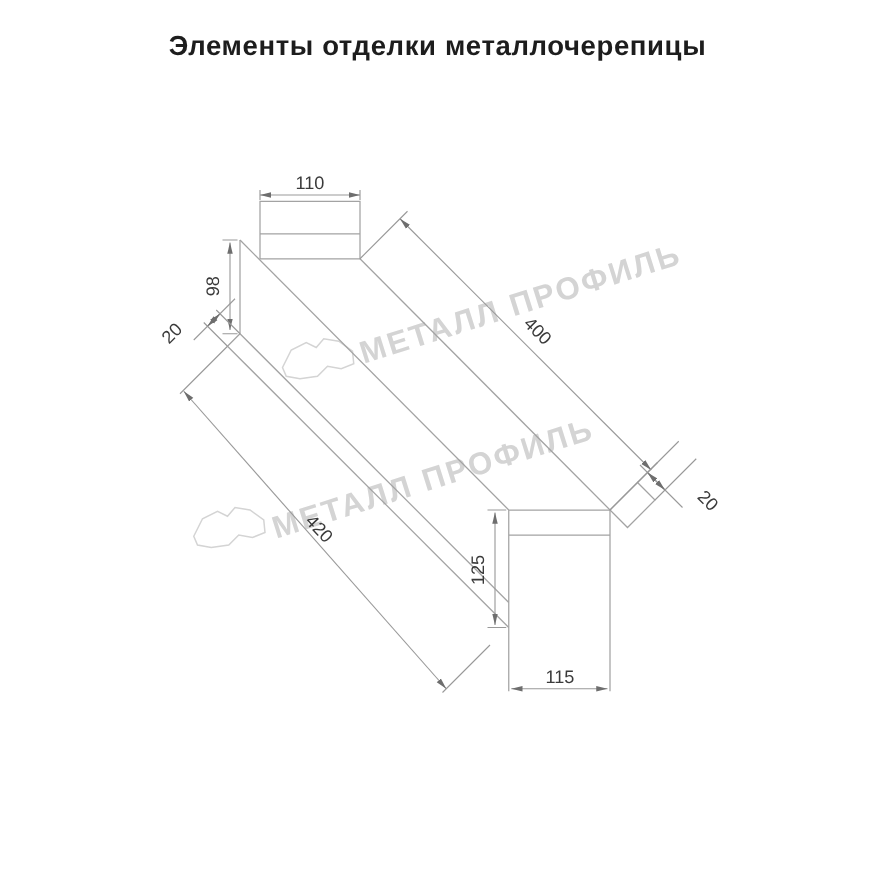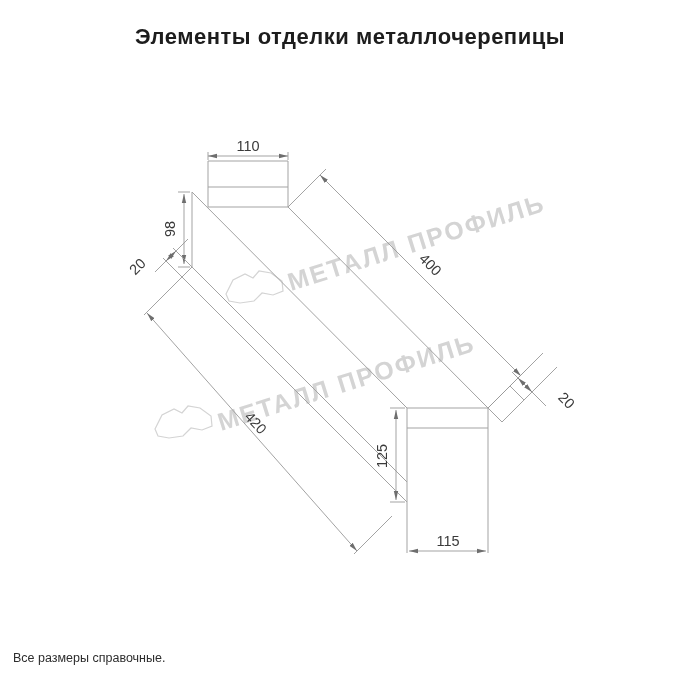--- a/index.html
+++ b/index.html
@@ -111,7 +111,6 @@
   </svg>
 
   <div id="footer">
-    <div>Все размеры справочные.</div>
   </div>
 
 </div>

